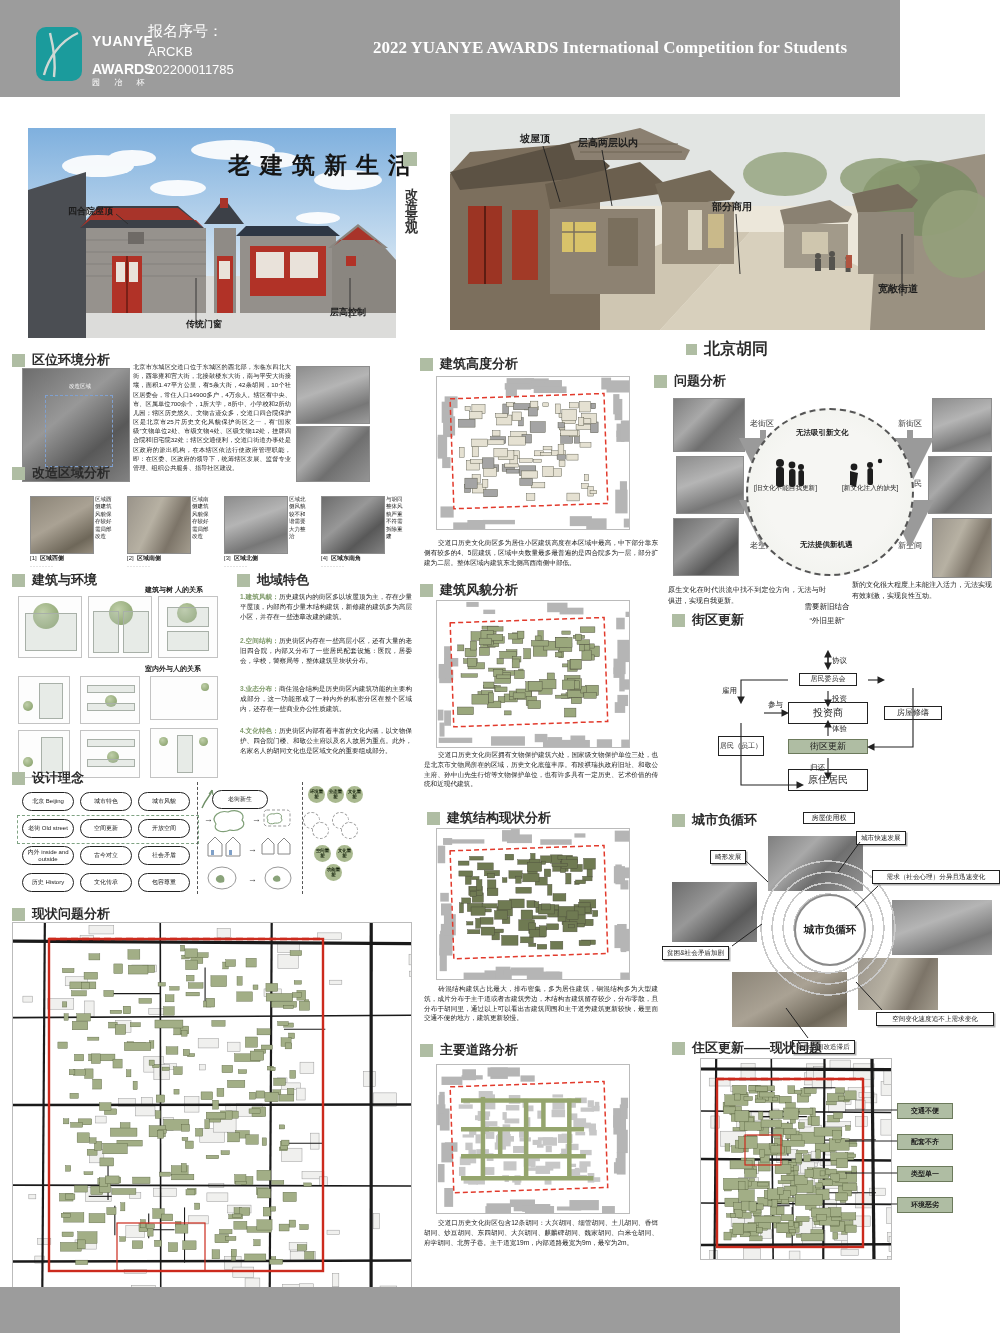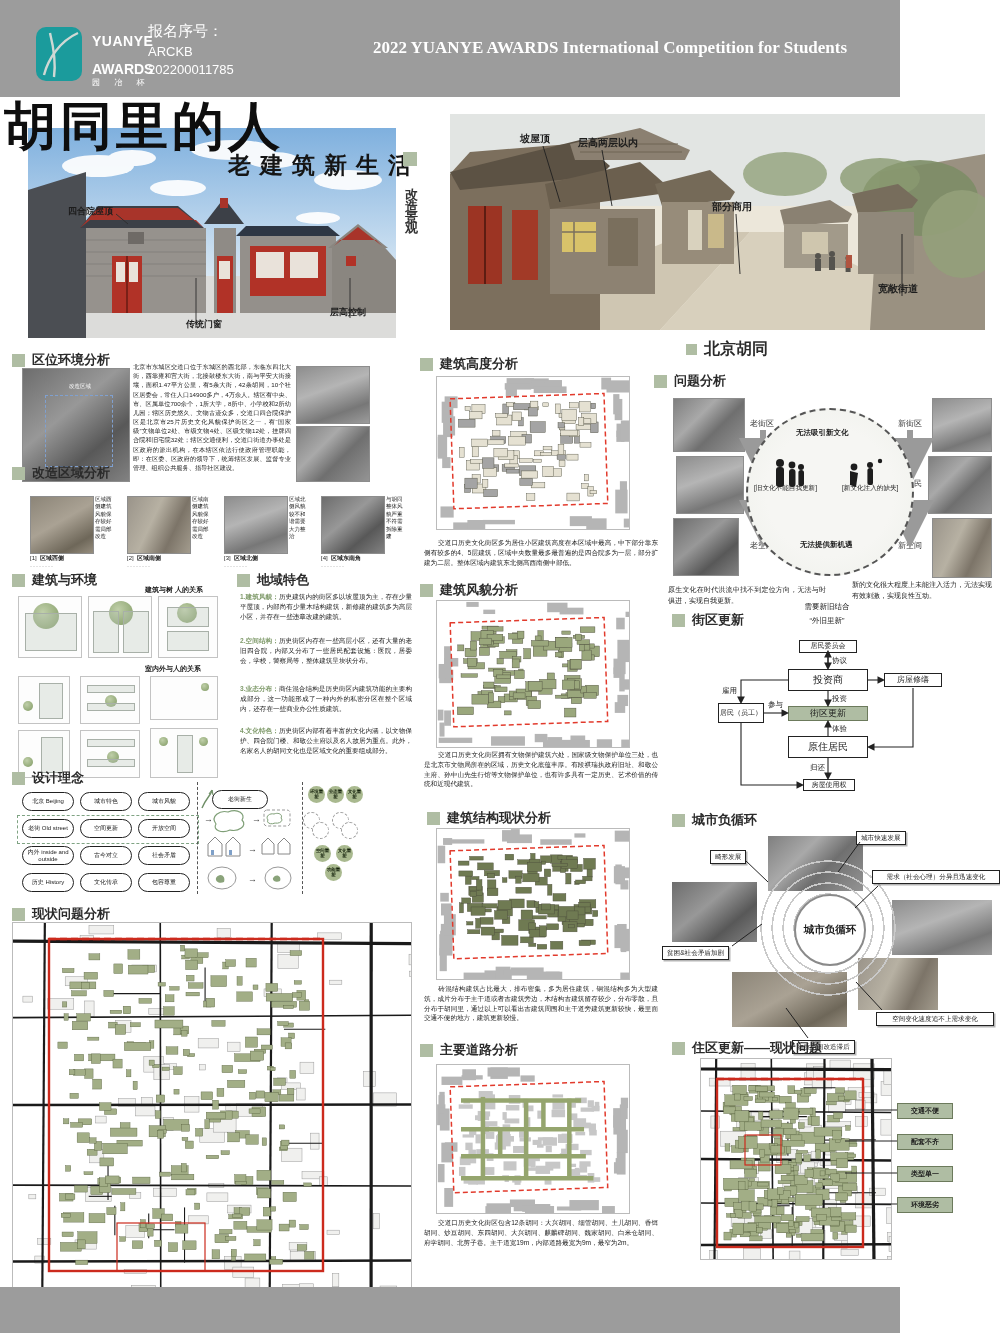--- a/index.html
+++ b/index.html
@@ -126,7 +126,6 @@
       <line x1="322" y1="190" x2="322" y2="150"></line>
     </g>
   </svg>
-  <div class="abs" style="left:4px;top:92px;font-family:'DejaVu Serif','Liberation Serif',serif;font-weight:bold;font-size:52px;color:#0e0e0e;letter-spacing:4px;">胡同里的人</div>
   <div class="abs" style="left:228px;top:150px;font-family:'DejaVu Serif','Liberation Serif',serif;font-weight:bold;font-size:23px;color:#151515;letter-spacing:9px;">老建筑新生活</div>
   <div class="annot" style="left:68px;top:205px;">四合院屋顶</div>
   <div class="annot" style="left:186px;top:318px;">传统门窗</div>

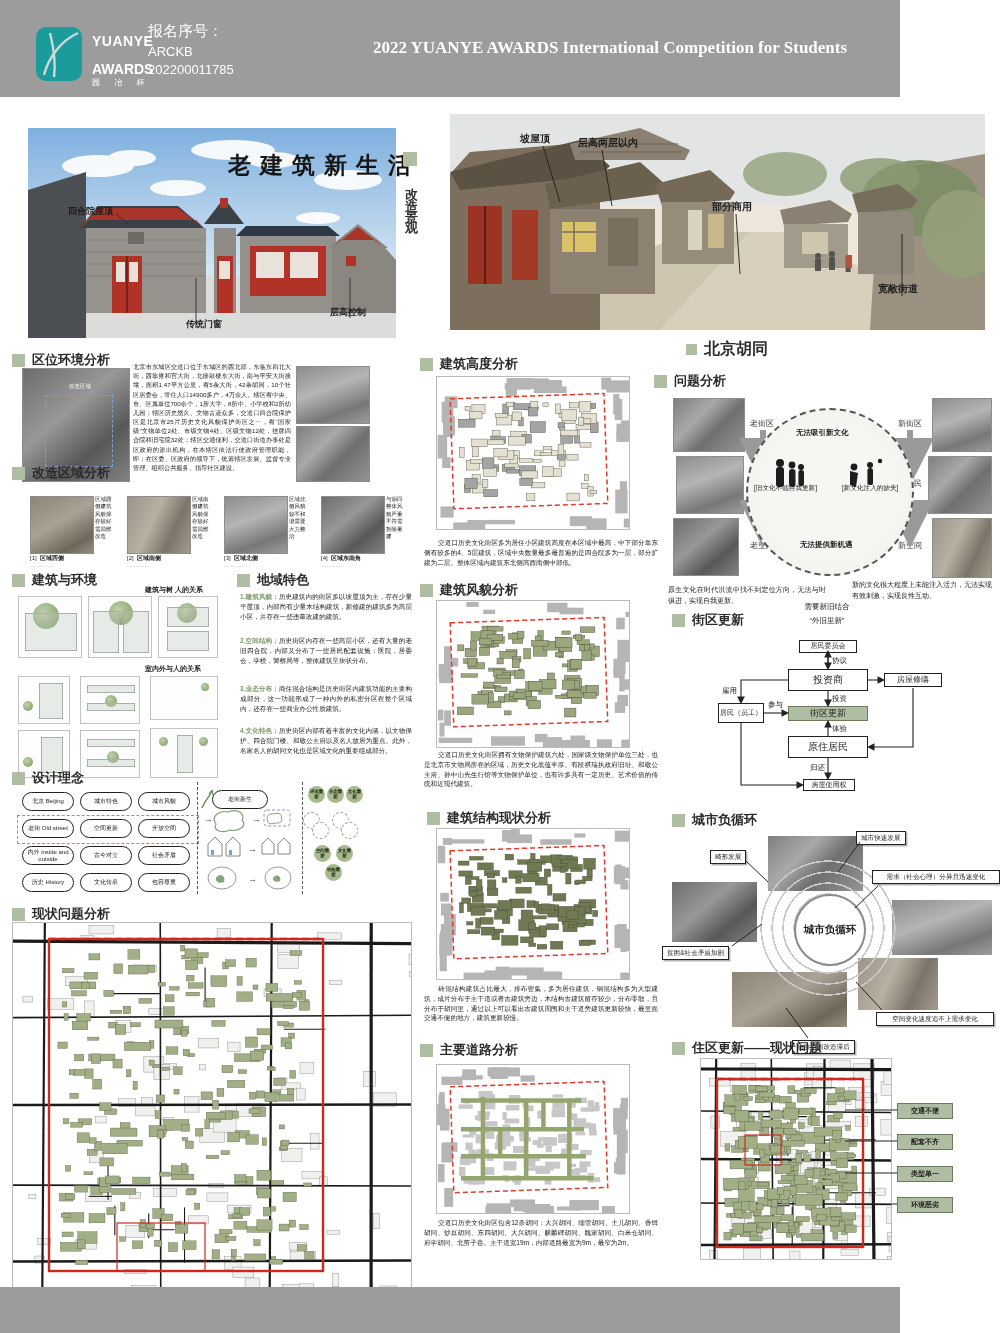--- a/index.html
+++ b/index.html
@@ -30,7 +30,7 @@
     text-align:center;font-size:4.4px;line-height:1;font-weight:bold;}
   .dc{position:absolute;border:1px dashed #9a9a9a;border-radius:50%;background:#fff;}
   .fbox{position:absolute;border:1px solid #222;background:#fff;display:flex;align-items:center;justify-content:center;
-    text-align:center;font-size:8.5px;line-height:1.15;box-sizing:border-box;padding:1px;}
+    text-align:center;font-size:8.5px;line-height:1.15;box-sizing:border-box;padding:1px;margin-top:33px;}
   .flbl{position:absolute;font-size:7.5px;color:#222;white-space:nowrap;}
   .callout{position:absolute;border:1px solid #222;background:#fff;font-size:6.6px;line-height:1.2;padding:2px 4px;
     text-align:center;box-shadow:1.5px 1.5px 0 rgba(90,90,90,.45);white-space:nowrap;}

